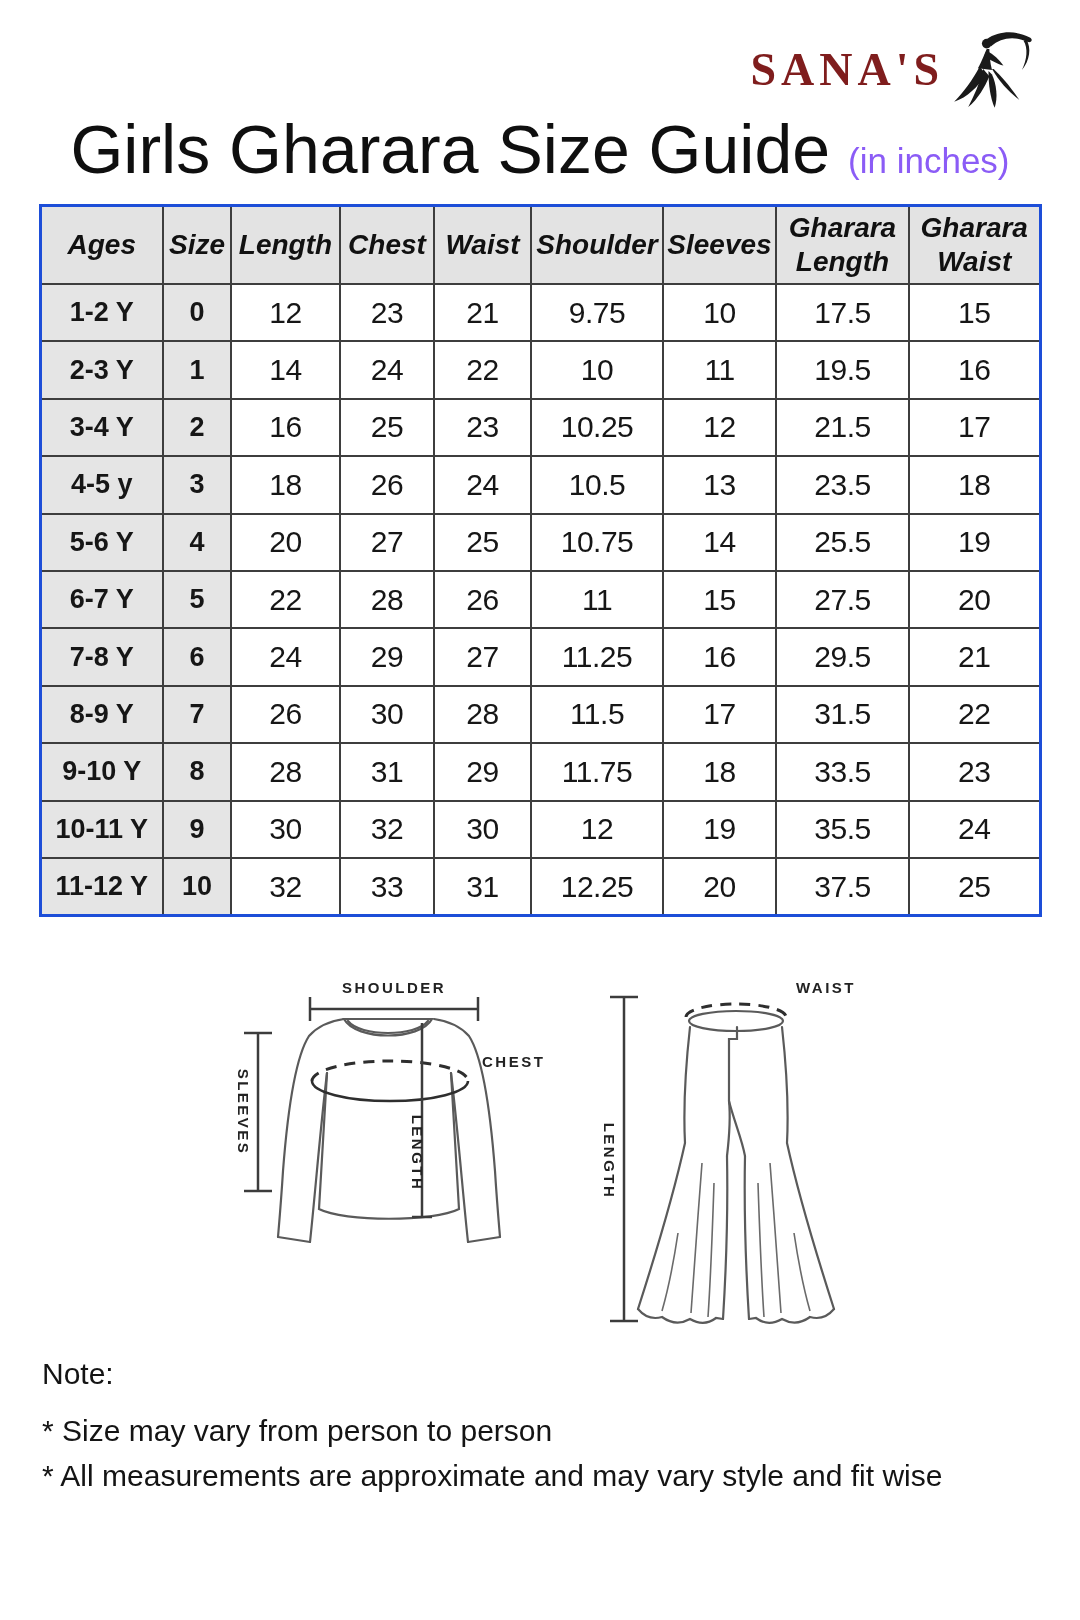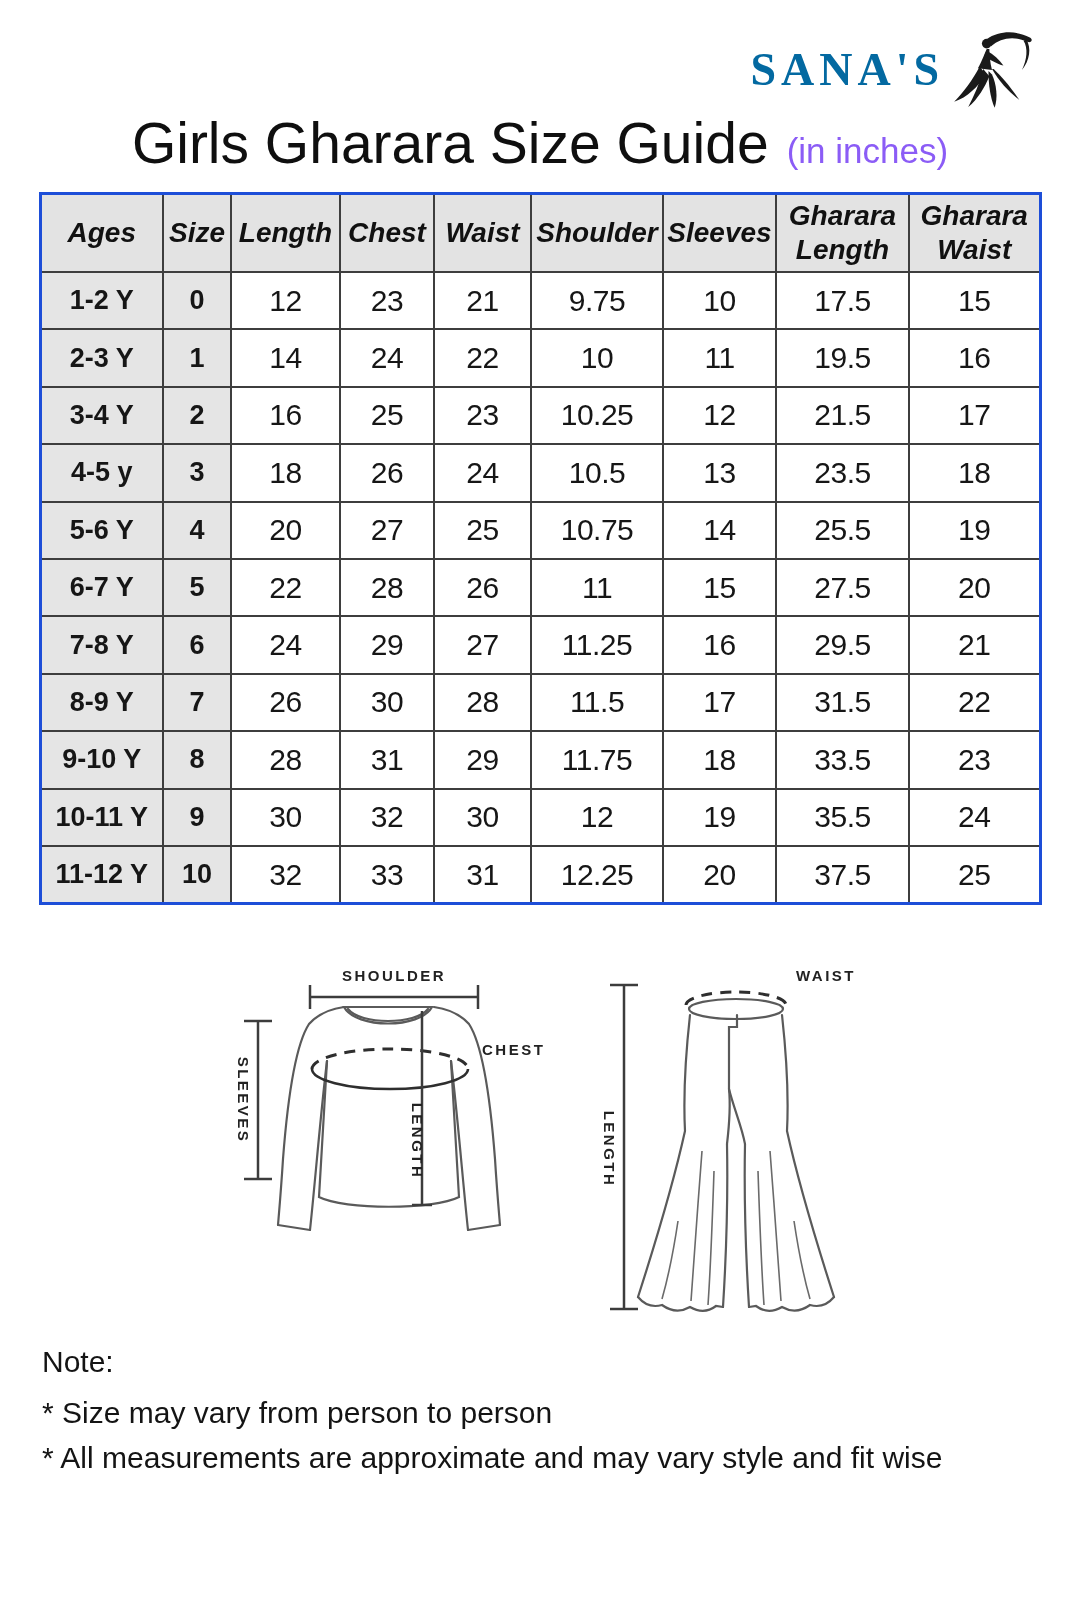--- a/index.html
+++ b/index.html
@@ -9,7 +9,7 @@
   }
   
   .brand-row{display:flex;justify-content:flex-end;align-items:center;padding:30px 44px 0 0;gap:4px;}
-  .brand-name{font-family:"Liberation Serif",serif;font-size:46px;font-weight:600;letter-spacing:5px;color:#0369a1;line-height:1;}
+  .brand-name{font-family:"Liberation Serif",serif;font-size:46px;font-weight:600;letter-spacing:5px;color:#7f1d1d;line-height:1;}
   .brand-icon svg{width:88px;height:80px;display:block;}
   
   .page-title{text-align:center;margin-top:0px;white-space:nowrap;}

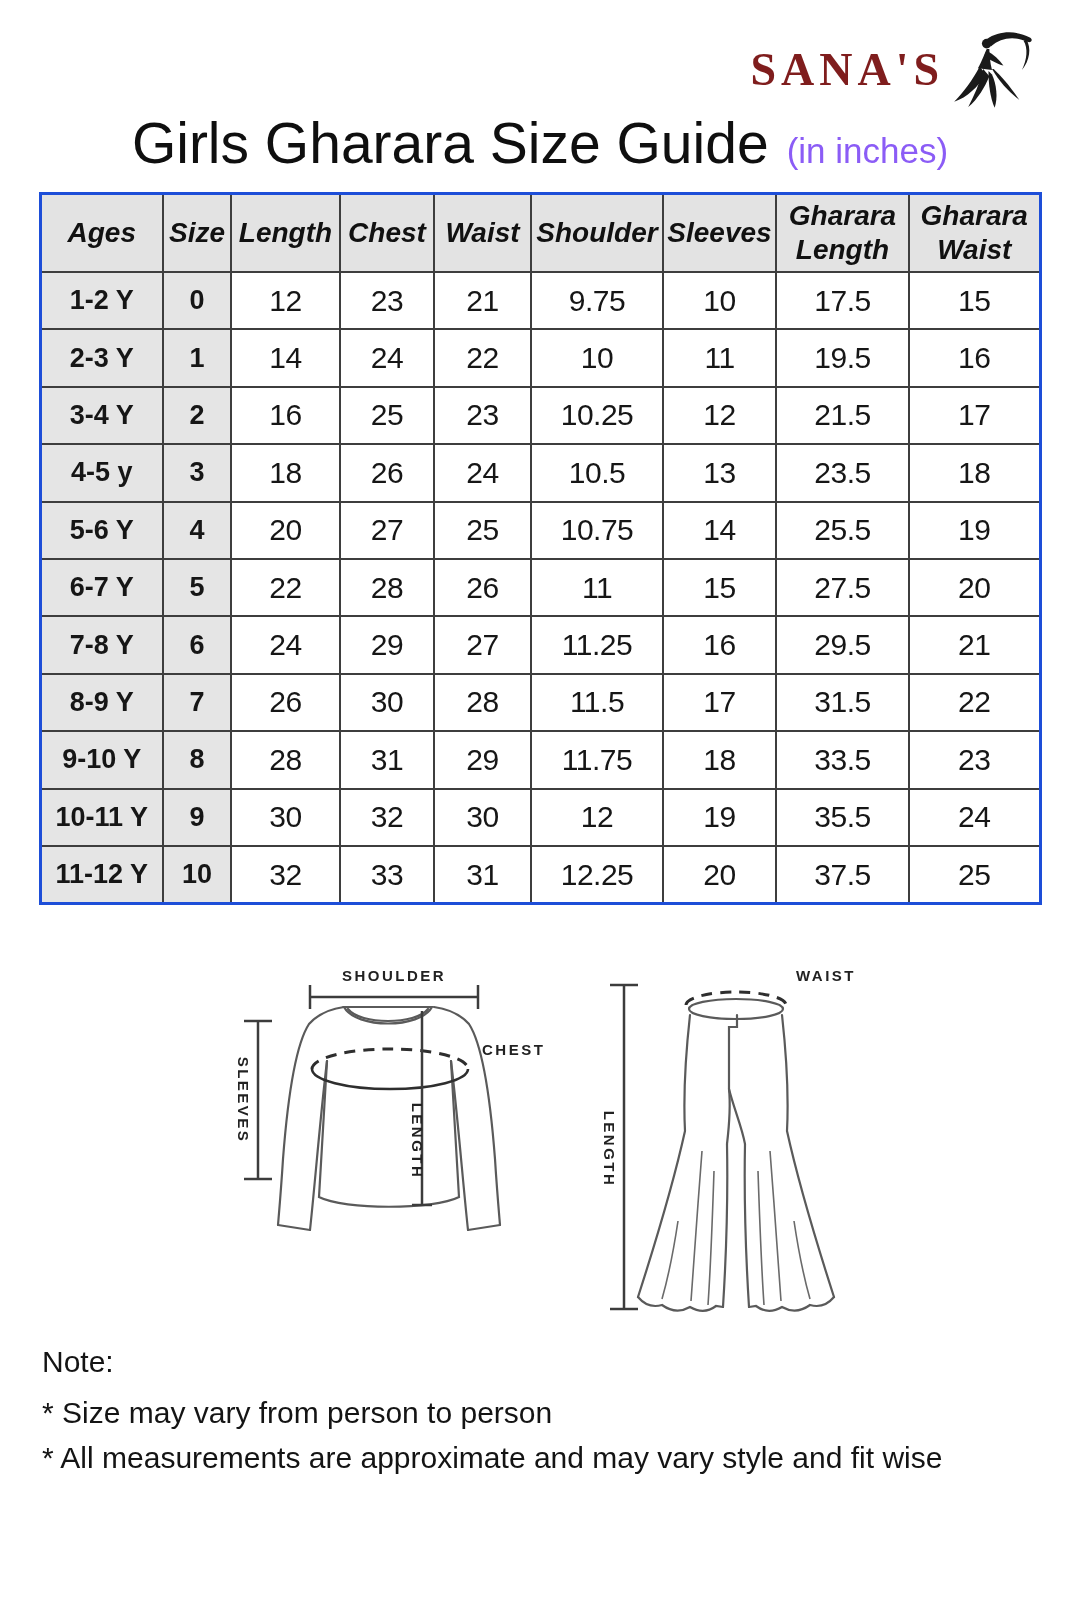--- a/index.html
+++ b/index.html
@@ -13,7 +13,7 @@
   .brand-icon svg{width:88px;height:80px;display:block;}
   
   .page-title{text-align:center;margin-top:0px;white-space:nowrap;}
-  .title-main{font-size:57px;font-weight:400;color:#0f0f0f;letter-spacing:0px;}
+  .title-main{font-size:68px;font-weight:400;color:#0f0f0f;letter-spacing:0px;}
   .title-unit{font-size:35px;color:#8b5cf6;margin-left:18px;}
   
   table.size-table{

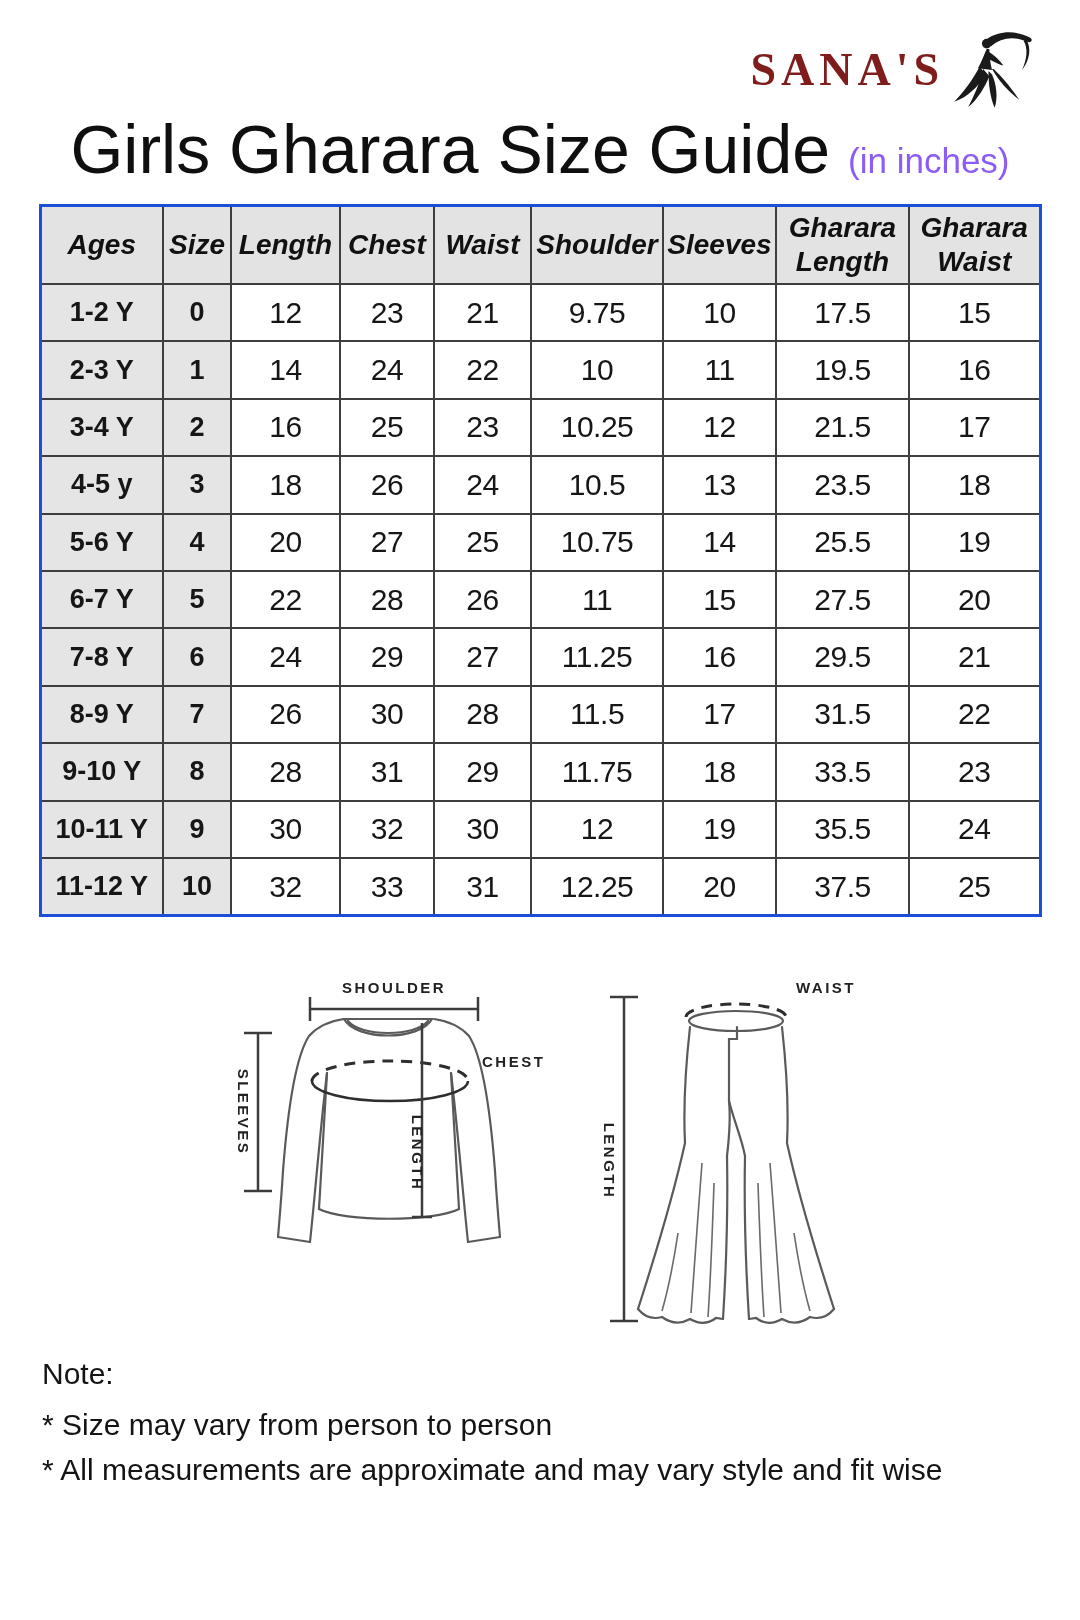--- a/index.html
+++ b/index.html
@@ -43,7 +43,7 @@
   .dlabel{font-family:"Liberation Sans",sans-serif;font-size:15px;font-weight:bold;letter-spacing:2.5px;fill:#222;}
   
   .note{margin:2px 0 0 42px;font-size:30px;line-height:1.5;color:#141414;}
-  .note .note-heading{margin-bottom:6px;}
+  .note .note-heading{margin-bottom:12px;}
 </style>
 </head>
 <body>

